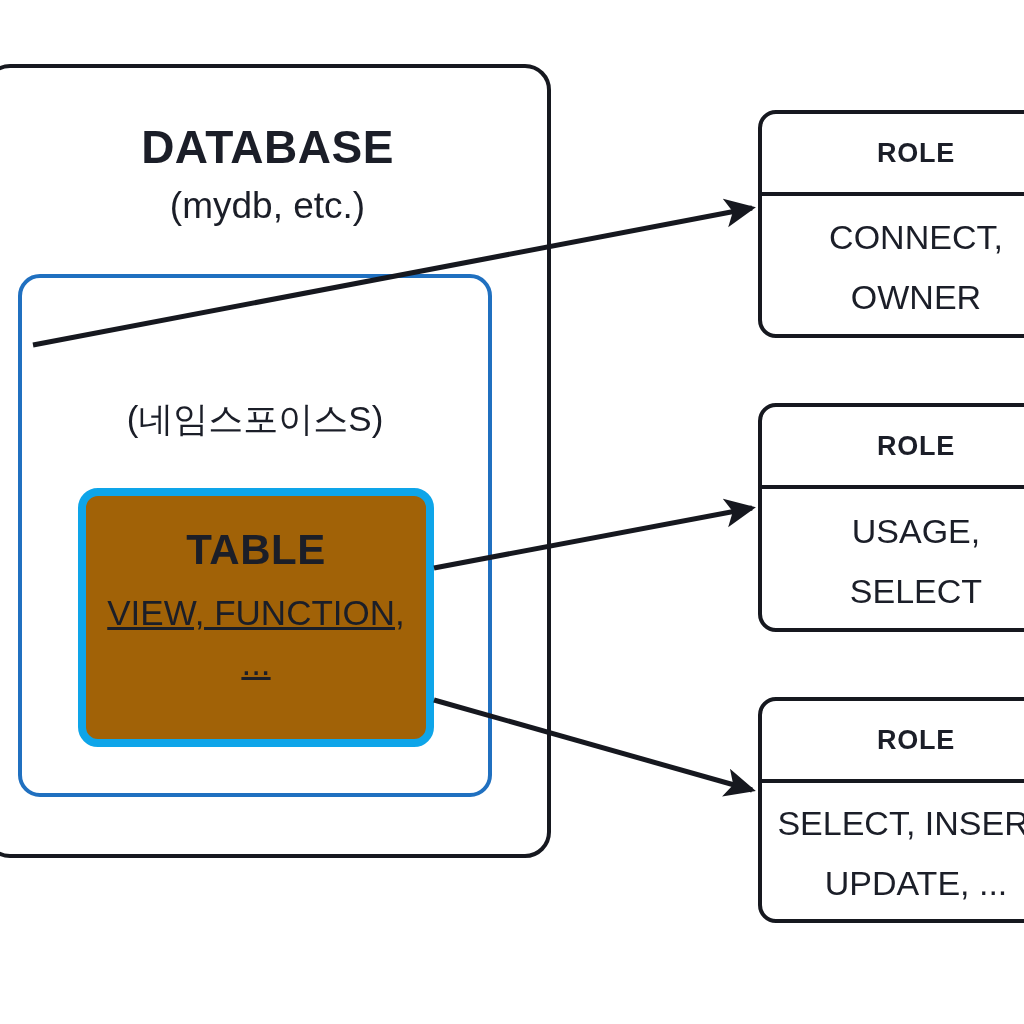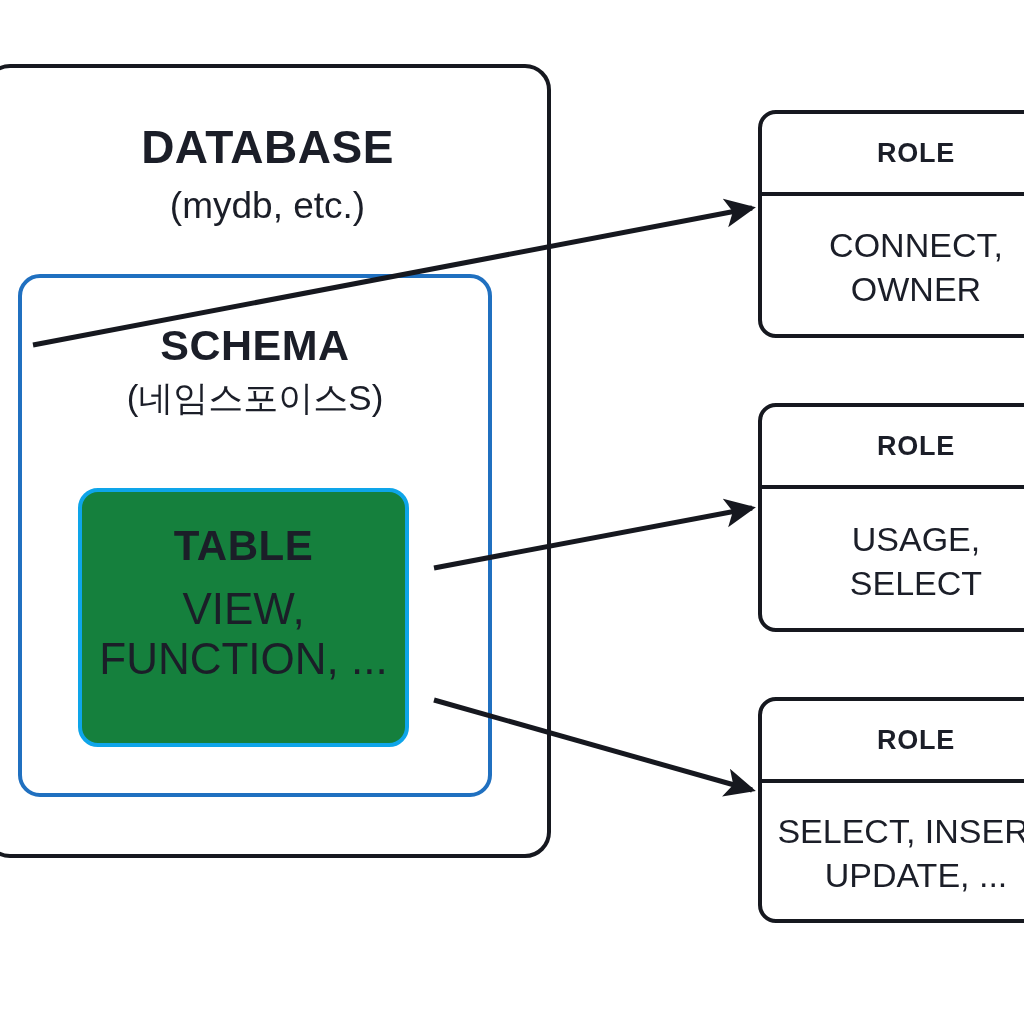--- a/index.html
+++ b/index.html
@@ -136,7 +136,7 @@
   .role-body span {
     font-size: 34px;
     font-weight: 400;
-    line-height: 44px;
+    line-height: 60px;
     white-space: pre-line;
   }
 

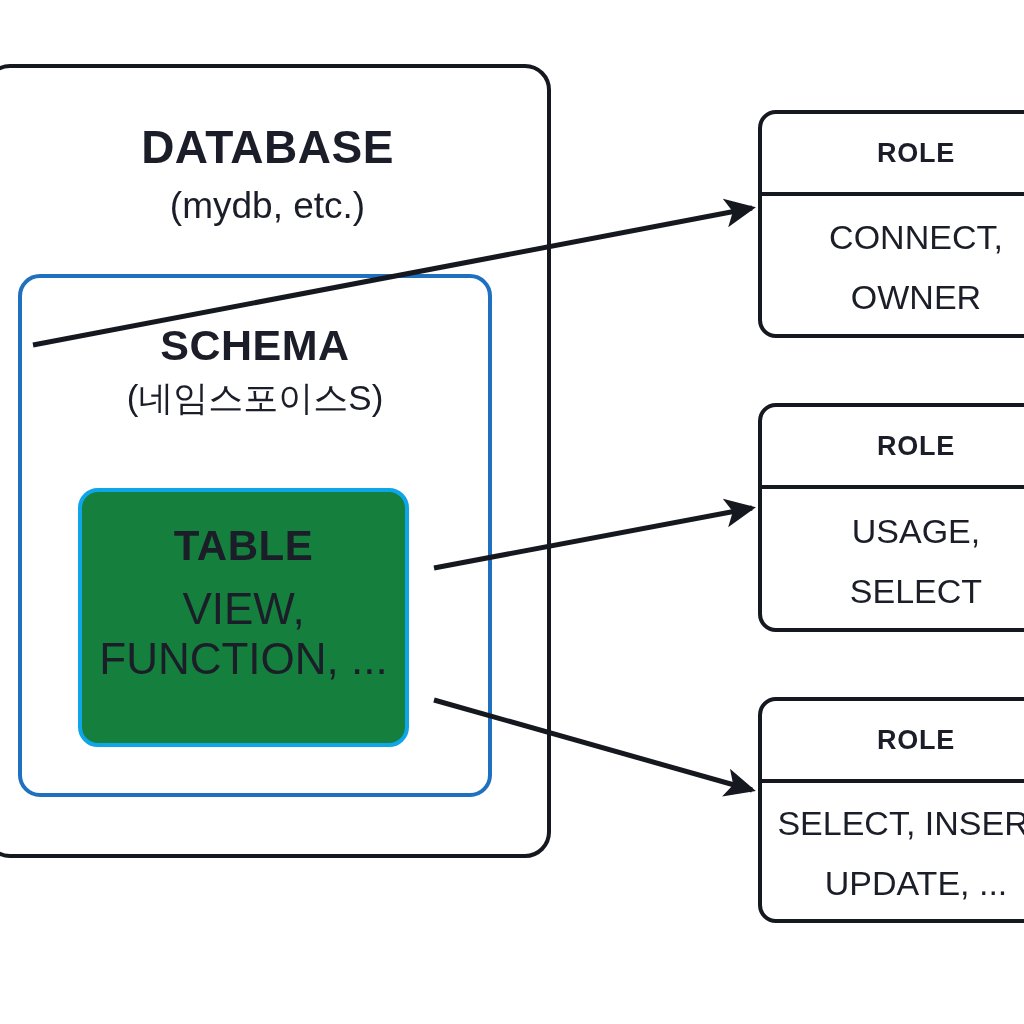--- a/index.html
+++ b/index.html
@@ -168,7 +168,6 @@
   </div>
 
   <div class="box-schema">
-    <div class="lbl title-schema">SCHEMA</div>
     <div class="lbl sub-schema">(네임스포이스S)</div>
   </div>
 

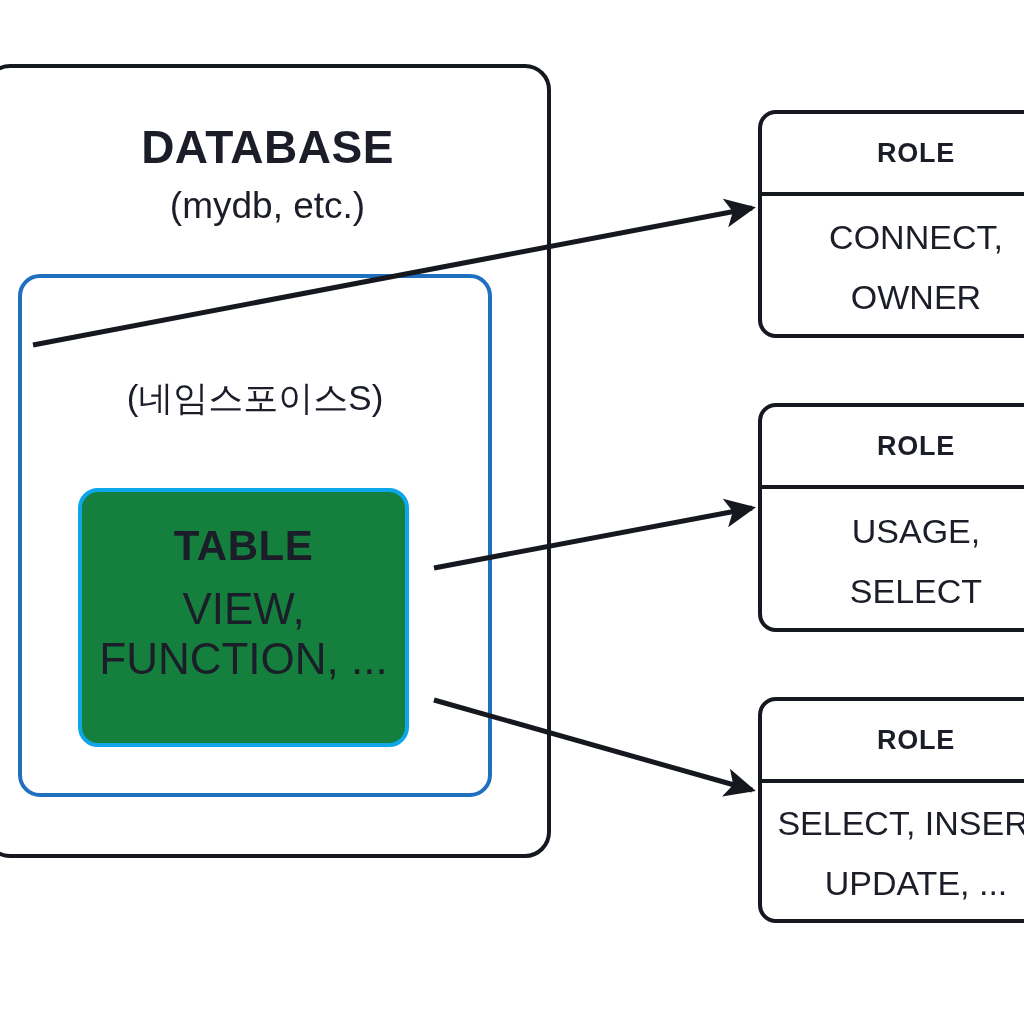--- a/index.html
+++ b/index.html
@@ -82,7 +82,7 @@
     letter-spacing: 0.5px;
   }
   .sub-schema {
-    top: 97px;
+    top: 118px;
     font-size: 35px;
     font-weight: 400;
   }

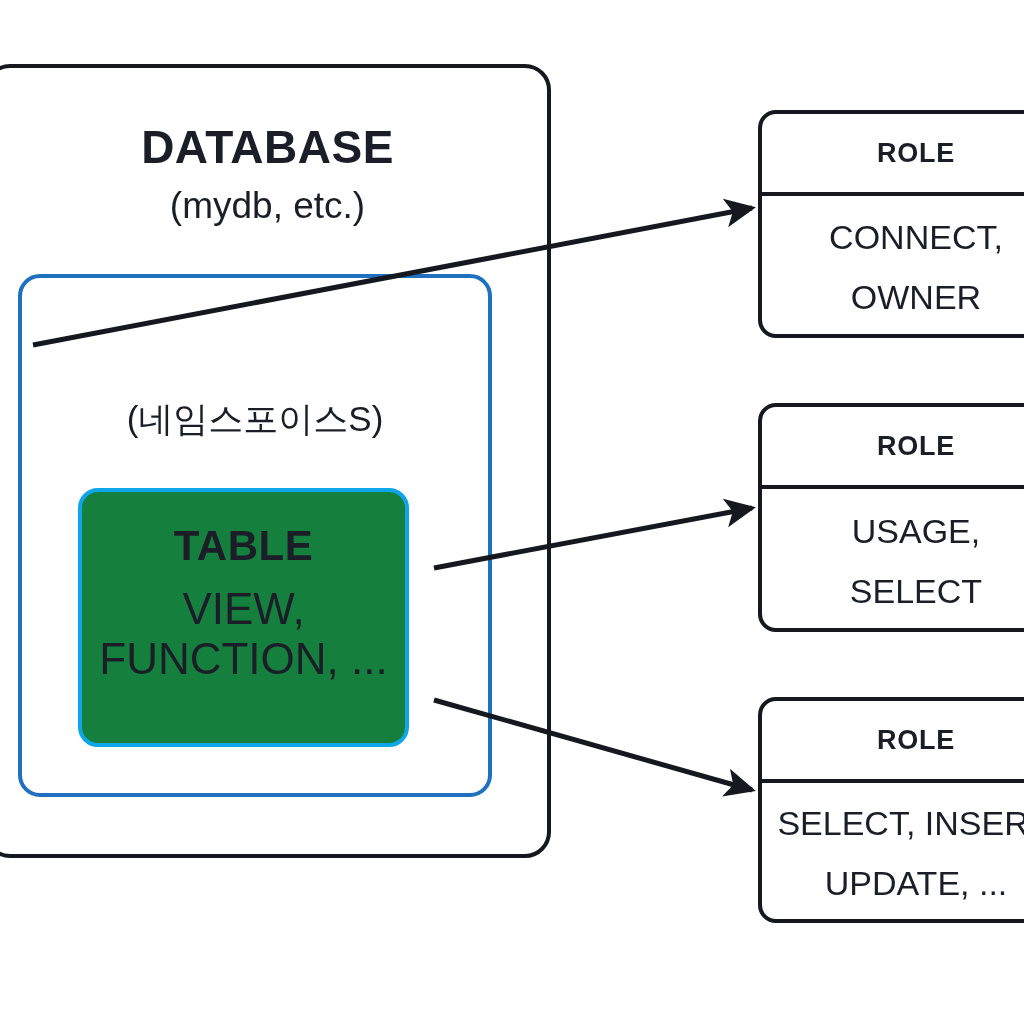--- a/index.html
+++ b/index.html
@@ -49,12 +49,12 @@
     position: absolute;
     left: 78px;
     top: 488px;
-    width: 331px;
+    width: 356px;
     height: 259px;
-    border: 4px solid #0ea5e9;
+    border: 8px solid #0ea5e9;
     border-radius: 20px;
     box-sizing: border-box;
-    background: #15803d;
+    background: #a16207;
   }
 
   .lbl {

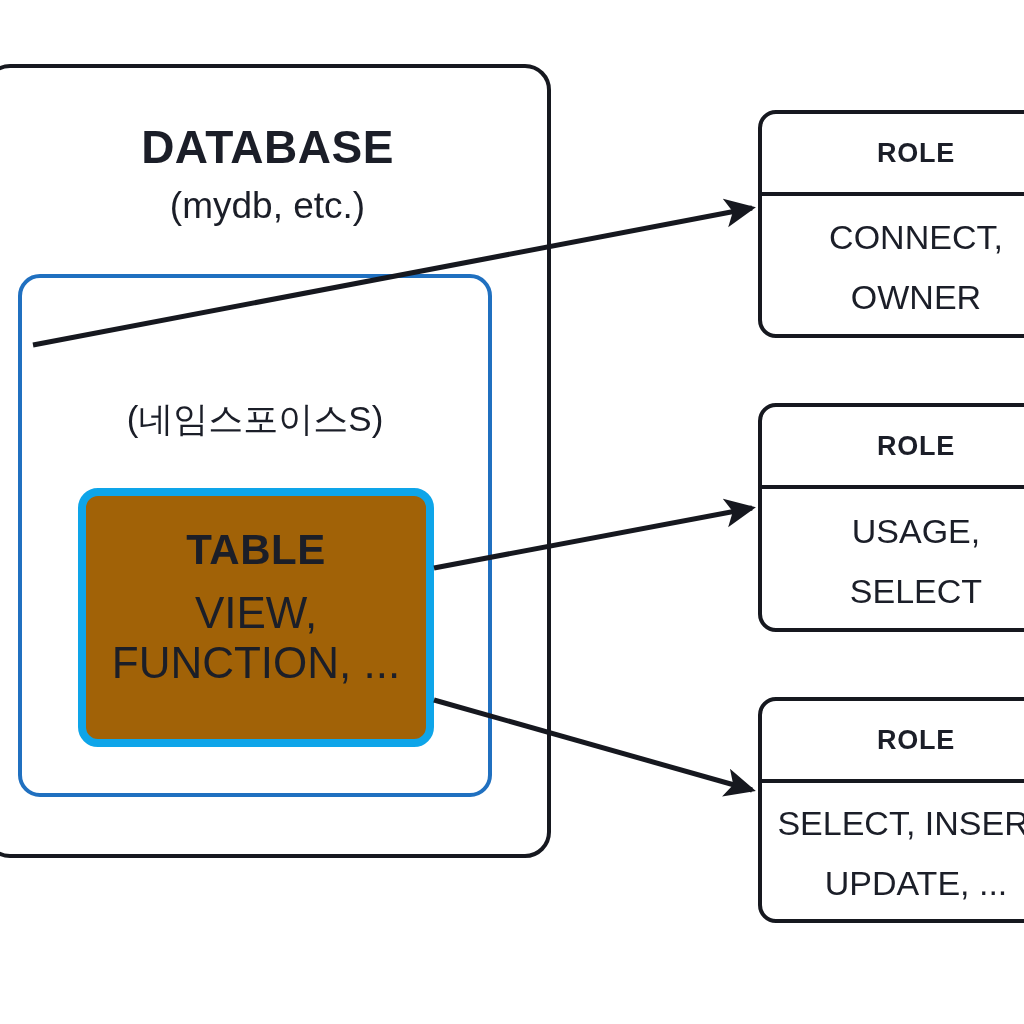--- a/index.html
+++ b/index.html
@@ -94,12 +94,13 @@
   }
   .sub-table {
     top: 92px;
-    font-size: 44px;
+    font-size: 35px;
     font-weight: 400;
     line-height: 50px;
     white-space: normal;
     padding: 0 8px;
     box-sizing: border-box;
+    text-decoration: underline;
   }
 
   

